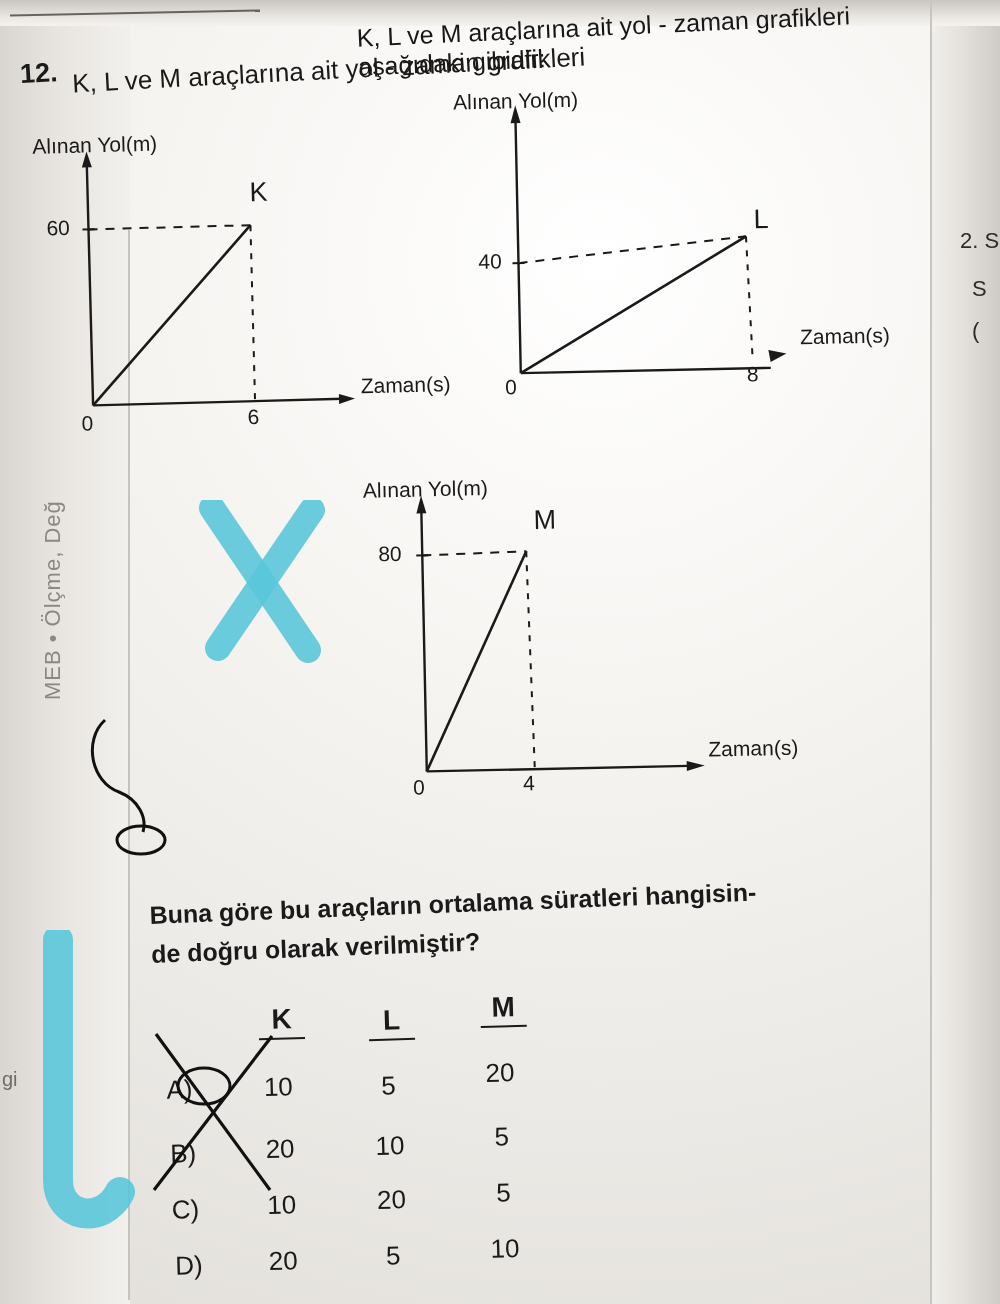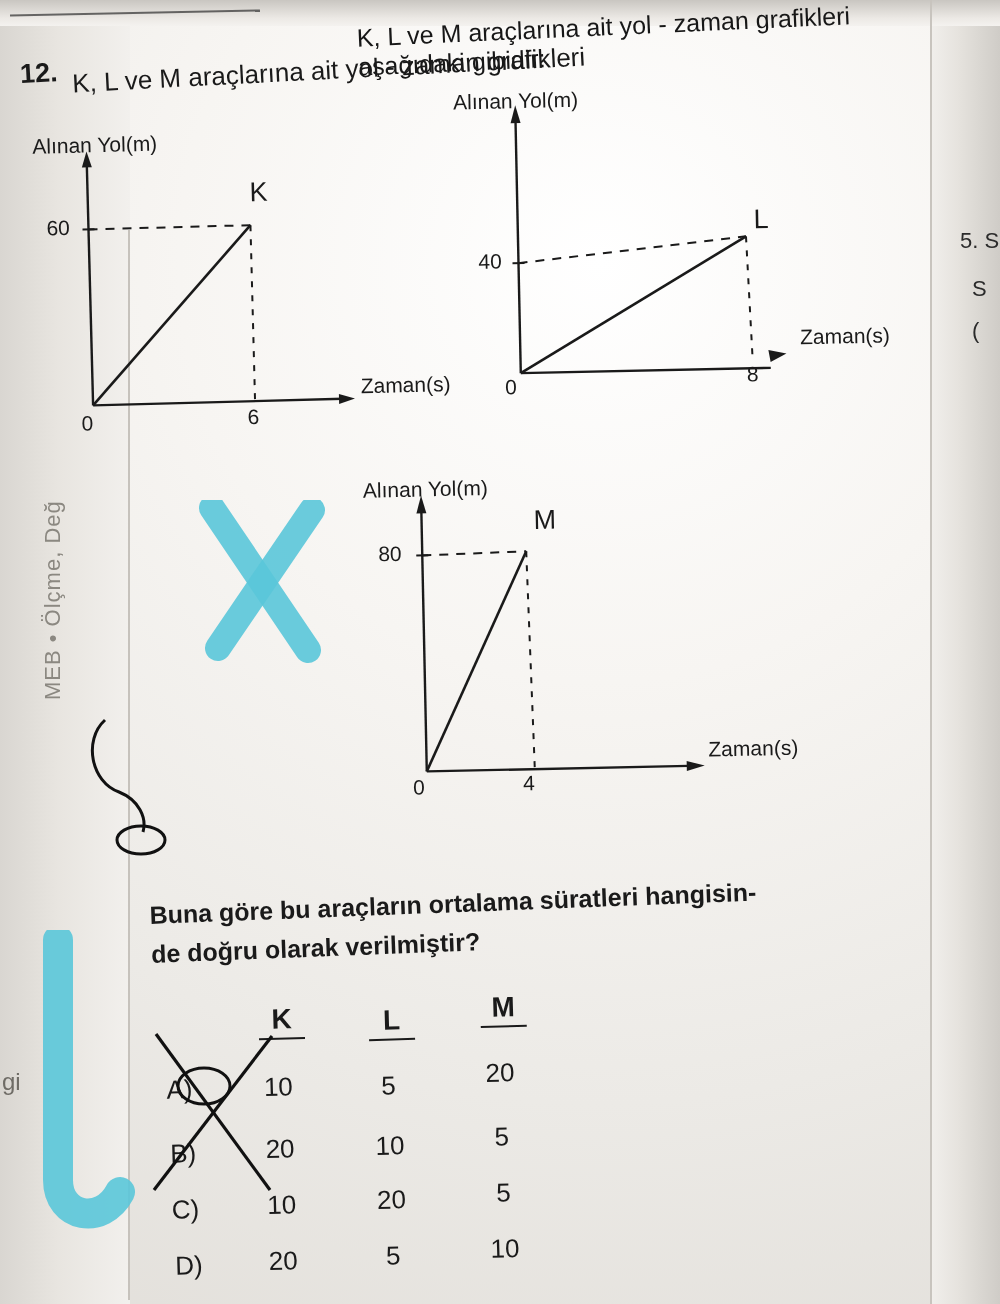--- a/index.html
+++ b/index.html
@@ -169,7 +169,7 @@
   <div class="side-rot" style="left:40px; top:700px; transform: rotate(-90deg);">MEB  •  Ölçme, Değ</div>
   <div class="t hand-side" style="left:2px; top:1068px; font-size:24px;">gi</div>
 
-  <div class="t hand-side" style="left:960px; top:228px; font-size:22px; color:#2b2b2b;">5. S</div>
+  <div class="t hand-side" style="left:960px; top:228px; font-size:22px; color:#2b2b2b;">2. S</div>
   <div class="t hand-side" style="left:972px; top:276px; font-size:22px; color:#2b2b2b;">S</div>
   <div class="t hand-side" style="left:972px; top:318px; font-size:22px; color:#2b2b2b;">(</div>
 

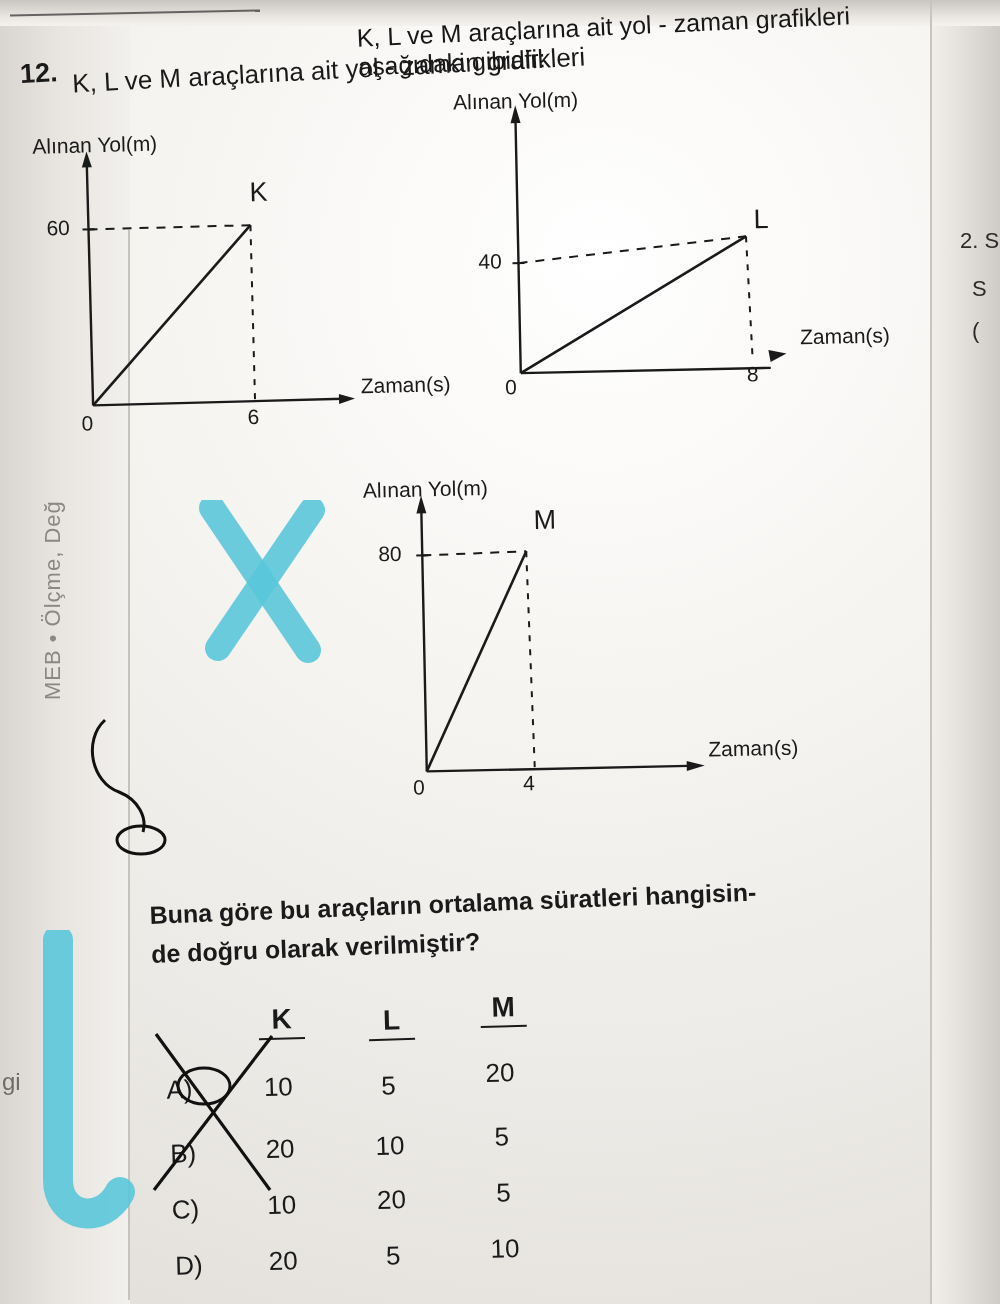--- a/index.html
+++ b/index.html
@@ -167,7 +167,7 @@
   <div class="right-vline"></div>
 
   <div class="side-rot" style="left:40px; top:700px; transform: rotate(-90deg);">MEB  •  Ölçme, Değ</div>
-  <div class="t hand-side" style="left:2px; top:1068px; font-size:24px;">gi</div>
+  <div class="t hand-side" style="left:2px; top:1068px; font-size:20px;">gi</div>
 
   <div class="t hand-side" style="left:960px; top:228px; font-size:22px; color:#2b2b2b;">2. S</div>
   <div class="t hand-side" style="left:972px; top:276px; font-size:22px; color:#2b2b2b;">S</div>

